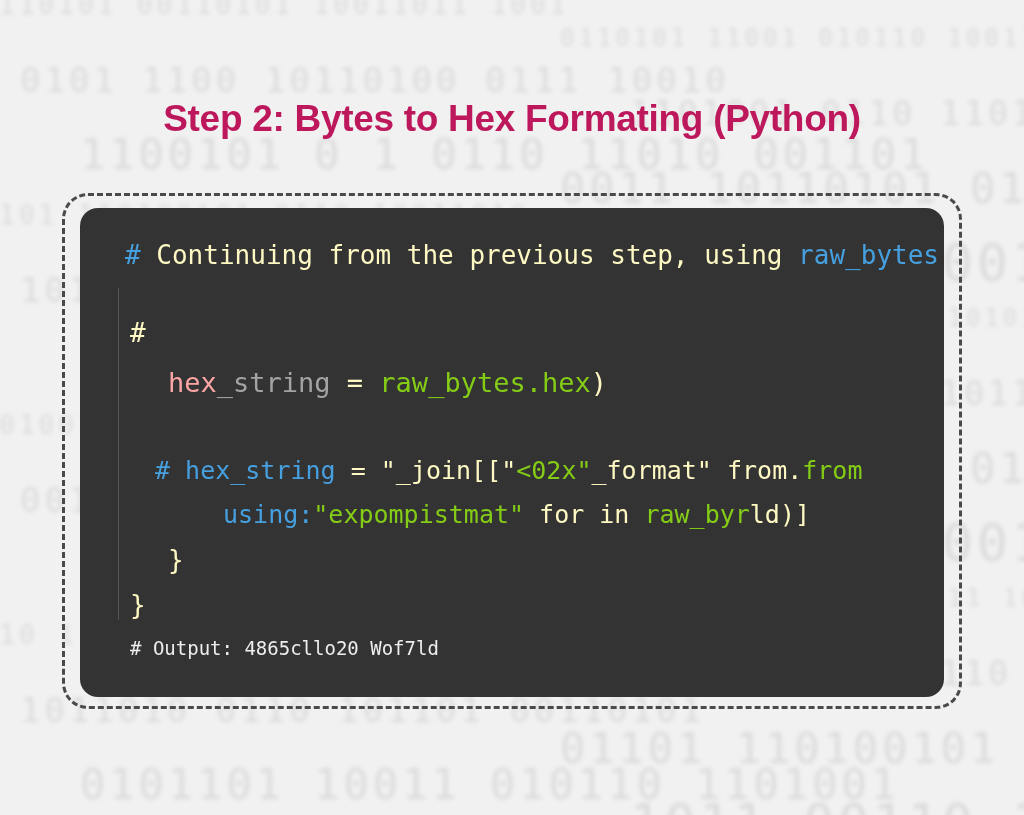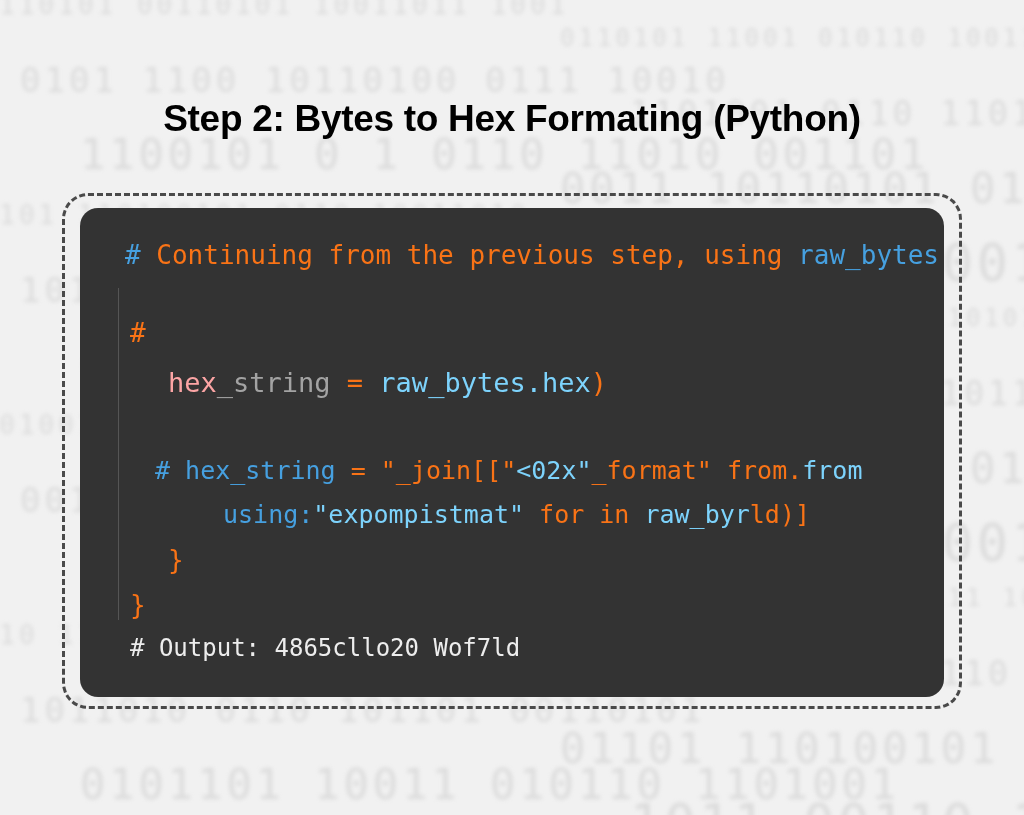--- a/index.html
+++ b/index.html
@@ -48,7 +48,7 @@
     text-align: center;
     font-size: 37px;
     font-weight: bold;
-    color: #000000;
+    color: #be185d;
     letter-spacing: -.3px;
     font-family: "Liberation Sans", sans-serif;
   }

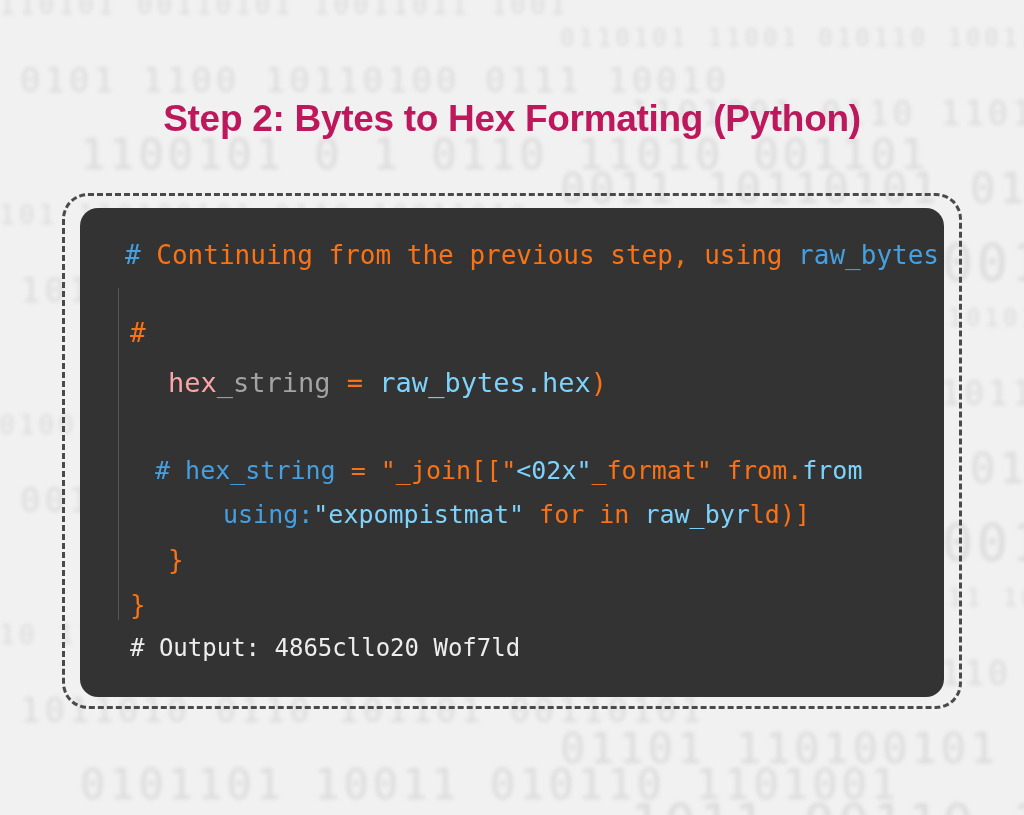--- a/index.html
+++ b/index.html
@@ -117,7 +117,7 @@
                         font-family: "DejaVu Sans Mono", "Liberation Mono", monospace; }
 
   
-  .tk-gray   { color: #f97316; }
+  .tk-gray   { color: #fef9c3; }
   .tk-blue   { color: #46a0e0; }
   .tk-green  { color: #7dd3fc; }
   .tk-pink   { color: #fca5a5; }

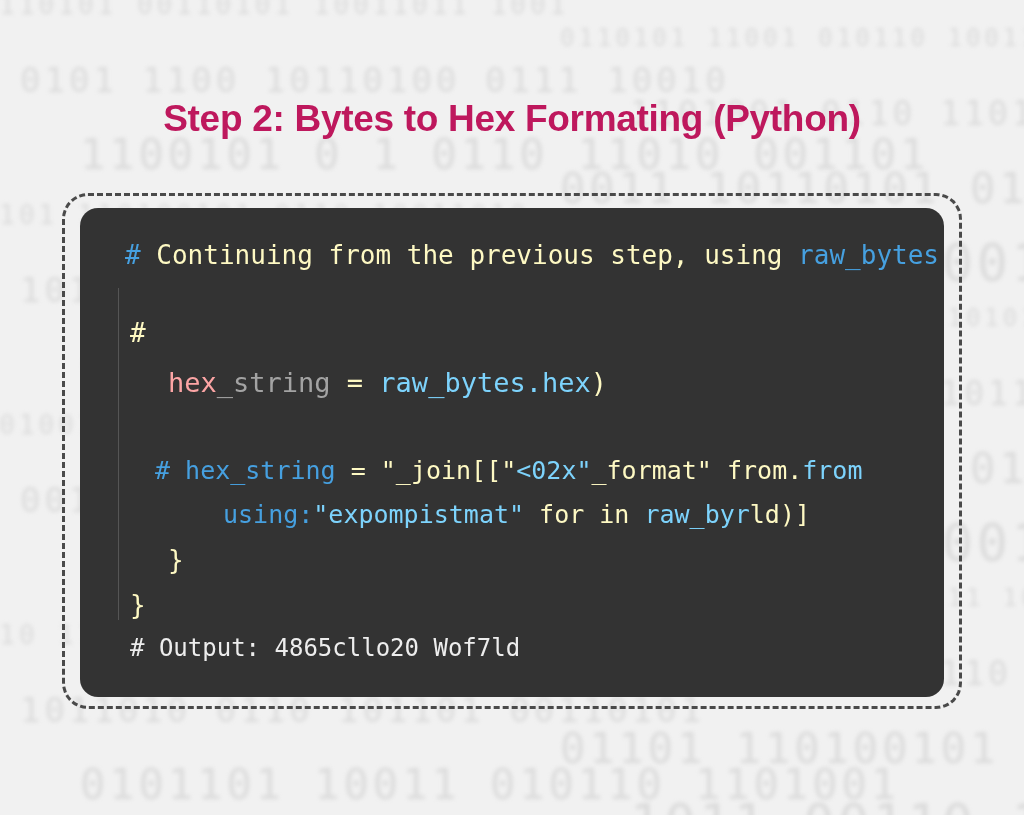--- a/index.html
+++ b/index.html
@@ -119,7 +119,7 @@
   
   .tk-gray   { color: #fef9c3; }
   .tk-blue   { color: #46a0e0; }
-  .tk-green  { color: #7dd3fc; }
+  .tk-green  { color: #84cc16; }
   .tk-pink   { color: #fca5a5; }
   .tk-under  { color: #a3a3a3; text-underline-offset: 4px; }
   .tk-white  { color: #ededed; }

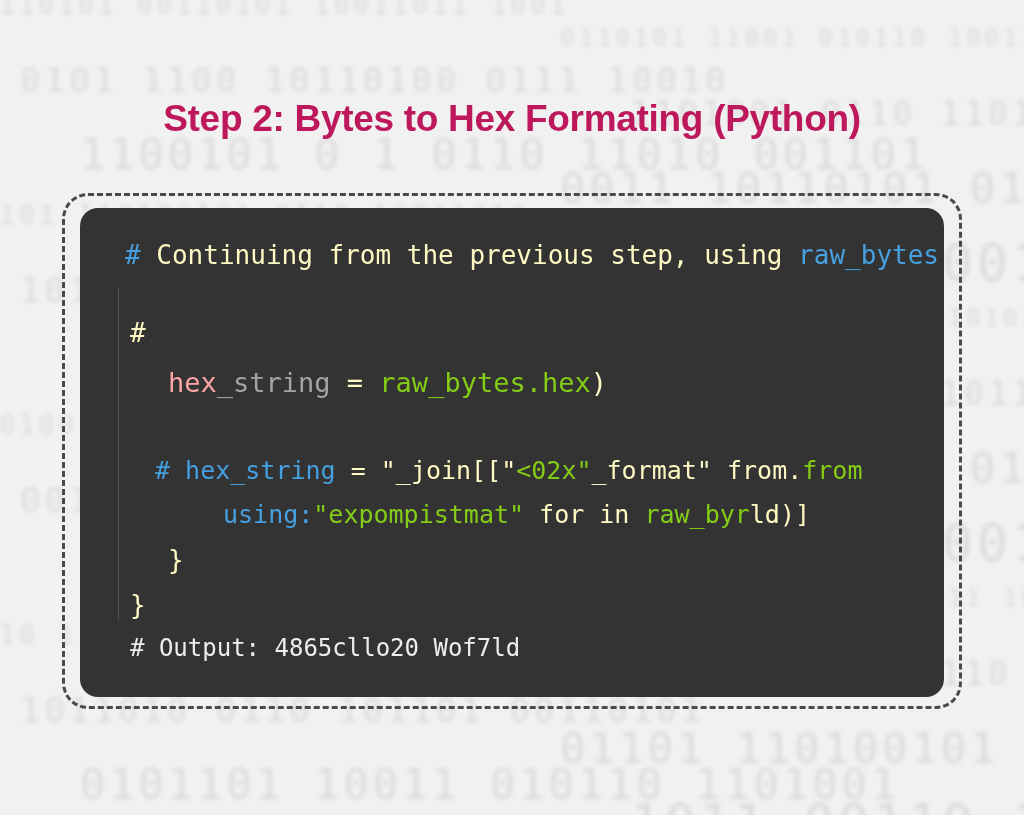--- a/index.html
+++ b/index.html
@@ -113,7 +113,7 @@
   #line-forin         { left: 143px; top: 292px; font-size: 25px; }
   #line-brace-inner   { left: 88px; top: 337px; font-size: 26px; }
   #line-brace-outer   { left: 50px; top: 382px; font-size: 26px; }
-  #line-output        { left: 50px; top: 425px; font-size: 24px;
+  #line-output        { left: 50px; top: 425px; font-size: 19px;
                         font-family: "DejaVu Sans Mono", "Liberation Mono", monospace; }
 
   

